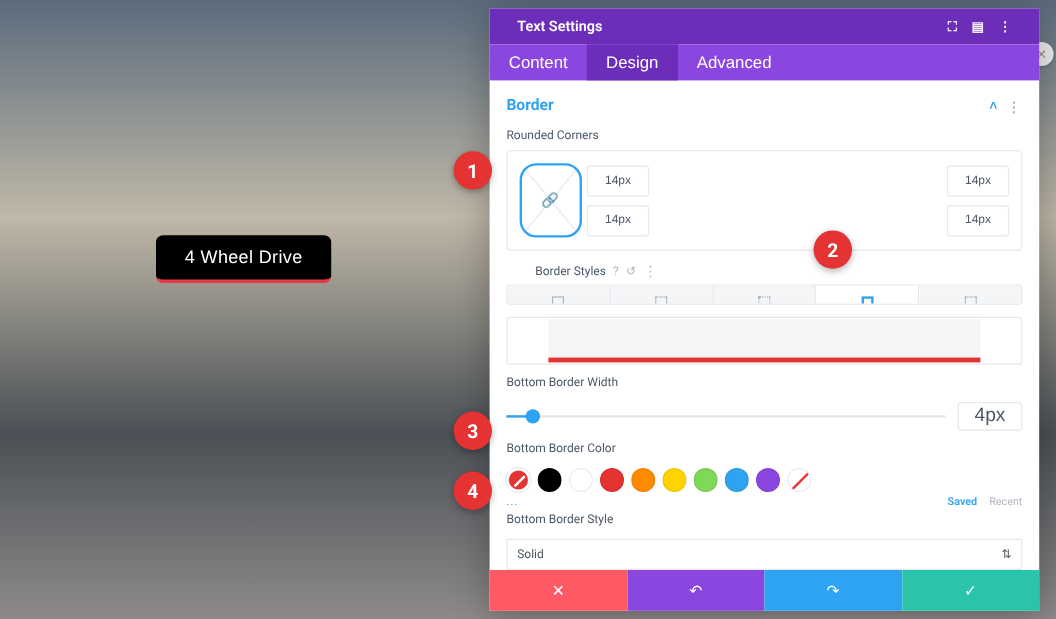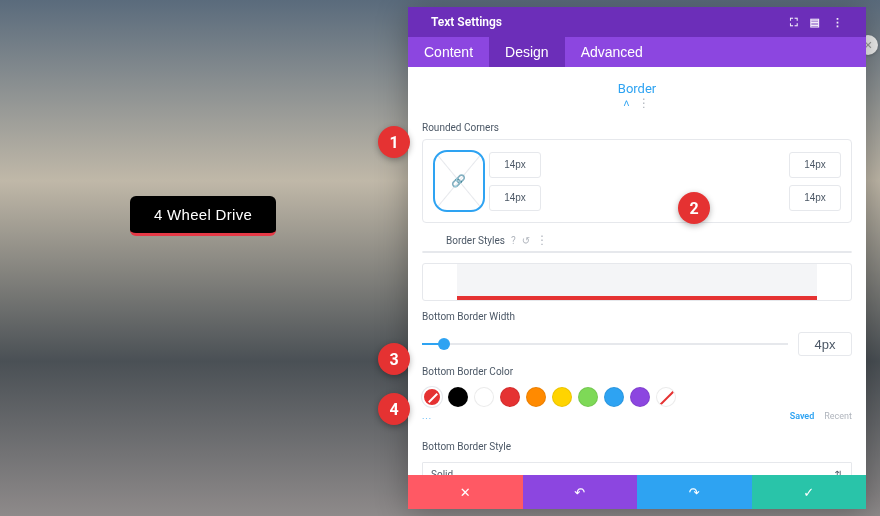--- a/index.html
+++ b/index.html
@@ -13,7 +13,7 @@
 .tab { padding: 7px 16px; color: #fff; font-size: 14px; font-weight: 400; cursor: pointer; background: transparent; border: none; }
 .tab.active { background: #6c2eb9; }
 .panel-body { flex: 1; padding: 10px 14px 0; overflow: hidden; display: flex; flex-direction: column; }
-.section-head { display: flex; justify-content: space-between; align-items: center; color: #2ea3f2; font-size: 13px; font-weight: 400; padding: 4px 0 8px; flex-direction: column; }
+.section-head { display: flex; justify-content: space-between; align-items: center; color: #2ea3f2; font-size: 13px; font-weight: 700; padding: 4px 0 8px; }
 .section-head .ctrls { display: flex; align-items: center; gap: 8px; }
 .chev { color: #2ea3f2; cursor: pointer; font-size: 11px; }
 .dots-small { color: #b0b5bd; font-size: 12px; letter-spacing: 1px; cursor: pointer; }

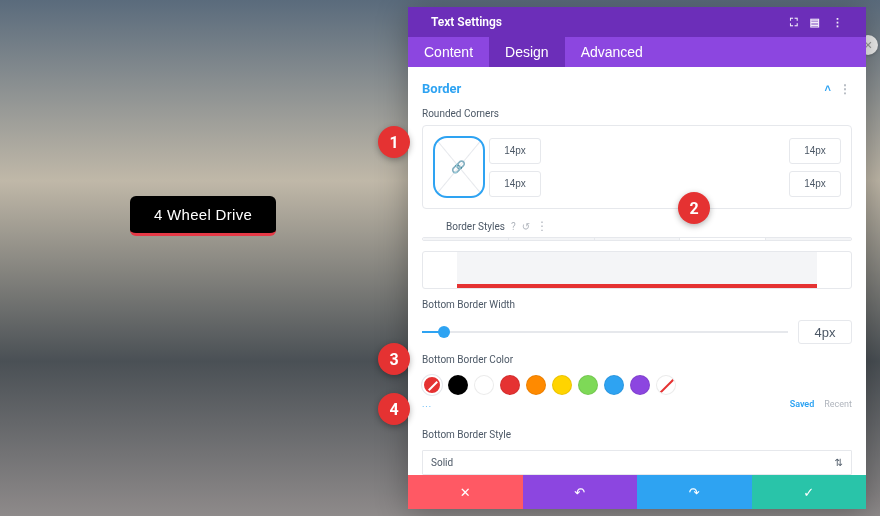--- a/index.html
+++ b/index.html
@@ -38,7 +38,7 @@
 .slider-track { flex: 1; height: 2px; background: #e6e8ec; position: relative; }
 .slider-fill { position: absolute; left: 0; top: 0; height: 2px; background: #2ea3f2; width: 6%; }
 .slider-thumb { position: absolute; left: 6%; top: -5px; width: 12px; height: 12px; border-radius: 50%; background: #2ea3f2; transform: translateX(-50%); cursor: pointer; }
-.slider-val { width: 54px; height: 24px; border: 1px solid #e6e8ec; border-radius: 3px; text-align: center; font-size: 13px; color: #4c5866; }
+.slider-val { width: 54px; height: 24px; border: 1px solid #e6e8ec; border-radius: 3px; text-align: center; font-size: 16px; color: #4c5866; }
 .color-row { display: flex; align-items: center; gap: 6px; margin-top: 4px; }
 .swatch { width: 20px; height: 20px; border-radius: 50%; cursor: pointer; border: 1px solid rgba(0,0,0,0.08); }
 .swatch.picker { background: #e53232; border: 2px solid #fff; box-shadow: 0 0 0 1px #e6e8ec; position: relative; }

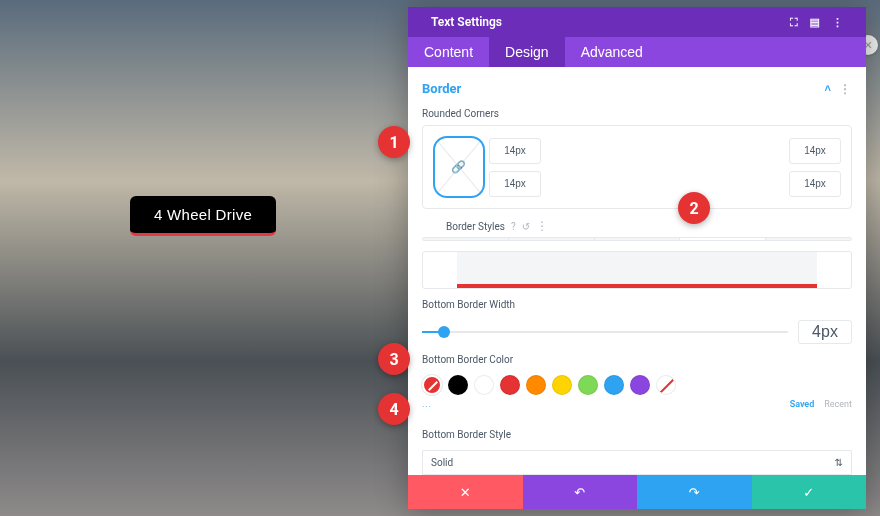--- a/index.html
+++ b/index.html
@@ -162,7 +162,7 @@
       <span class="recent">Recent</span>
     </div>
 
-    <div class="lbl" style="margin-top:20px">Bottom Border Style</div>
+    <div class="lbl" style="margin-top:4px">Bottom Border Style</div>
     <div class="select-field">
       <span>Solid</span>
       <span>⇅</span>

